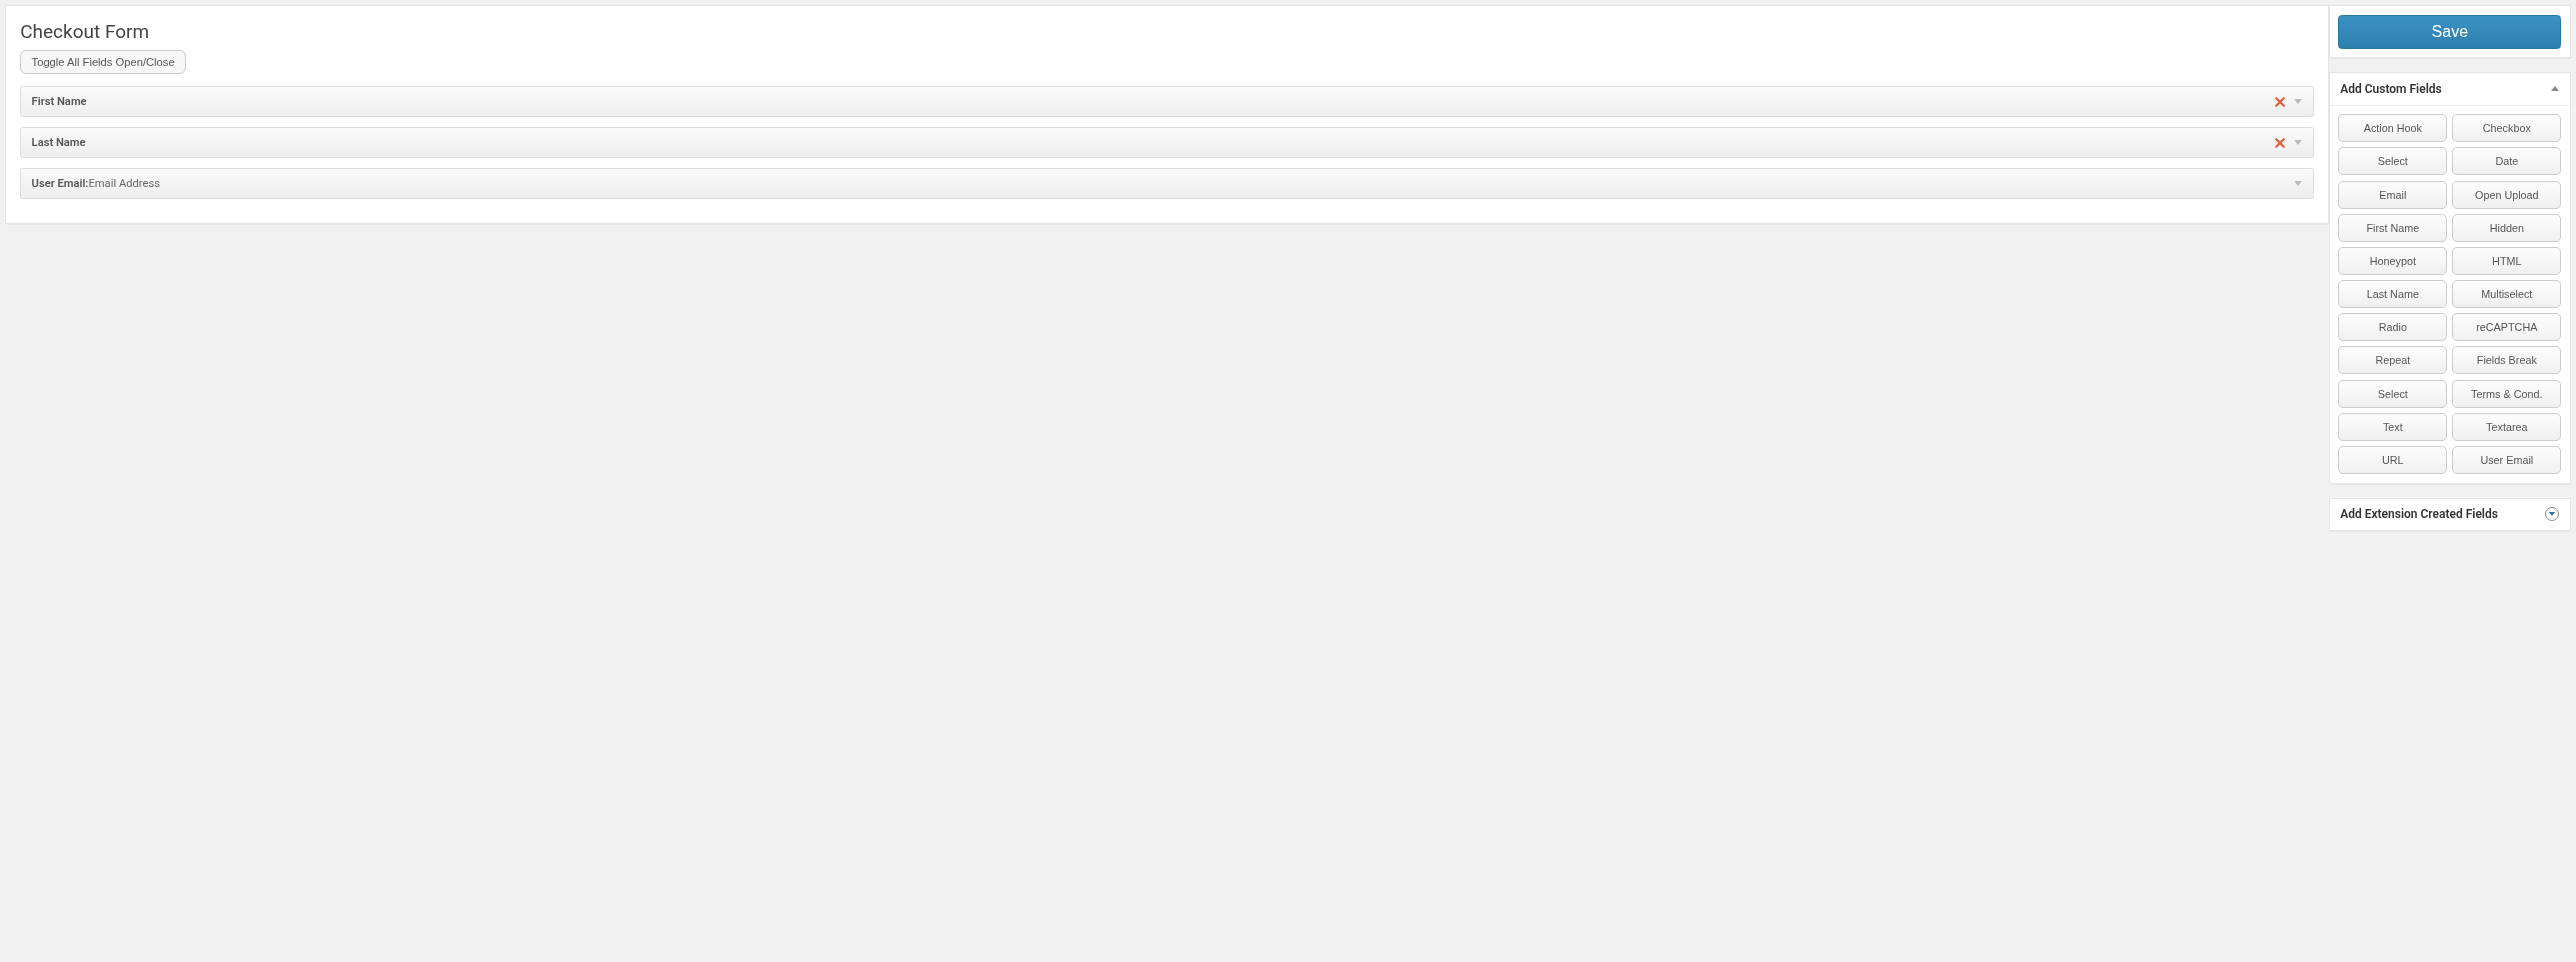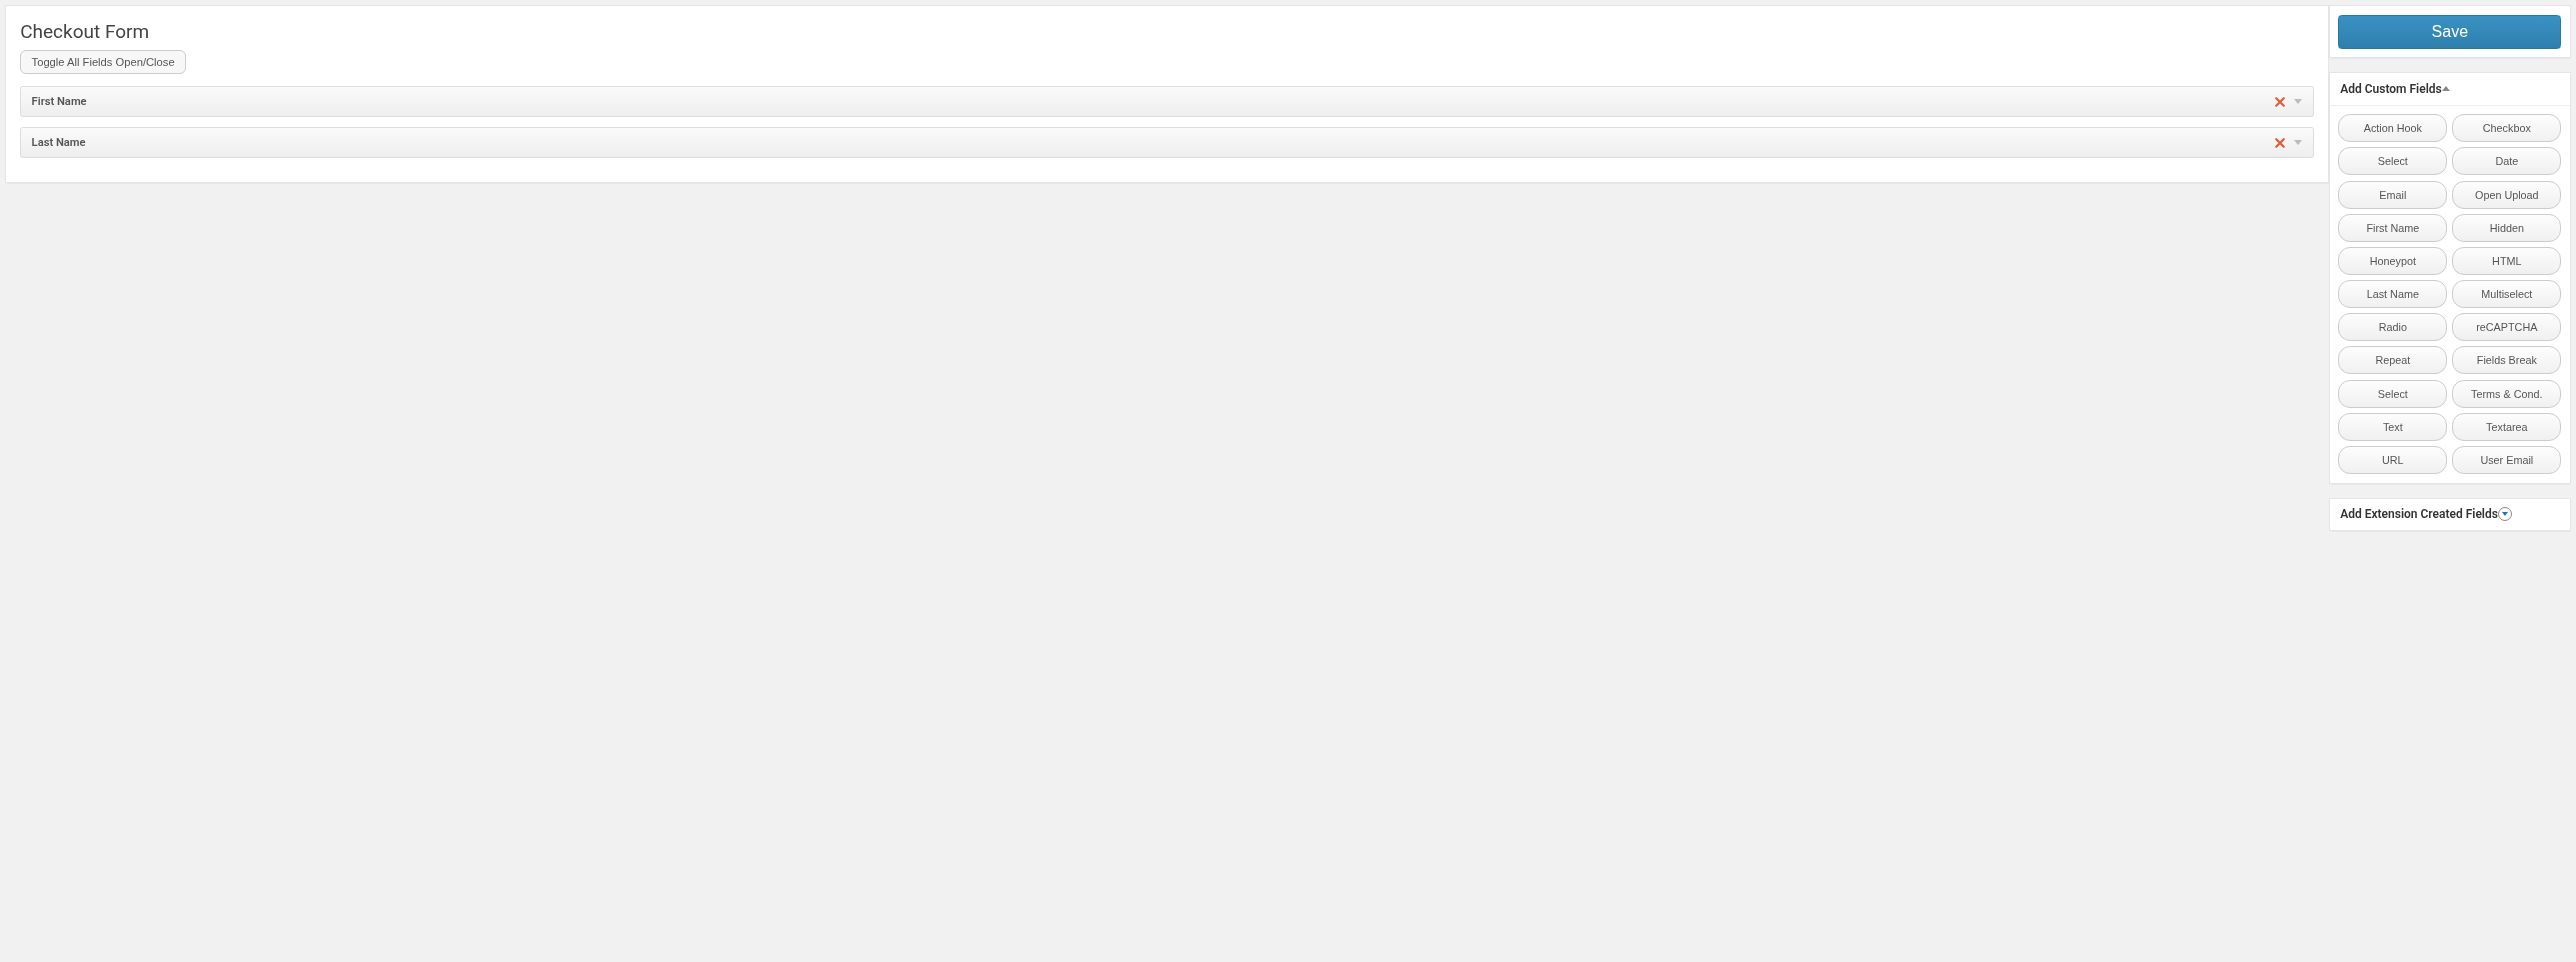--- a/index.html
+++ b/index.html
@@ -109,7 +109,7 @@
     .widget-header {
       display: flex;
       align-items: center;
-      justify-content: flex-start;
+      justify-content: space-between;
       padding: 8.6px 10.4px;
       border-bottom: 0.9px solid #eee;
       font-size: 12px;

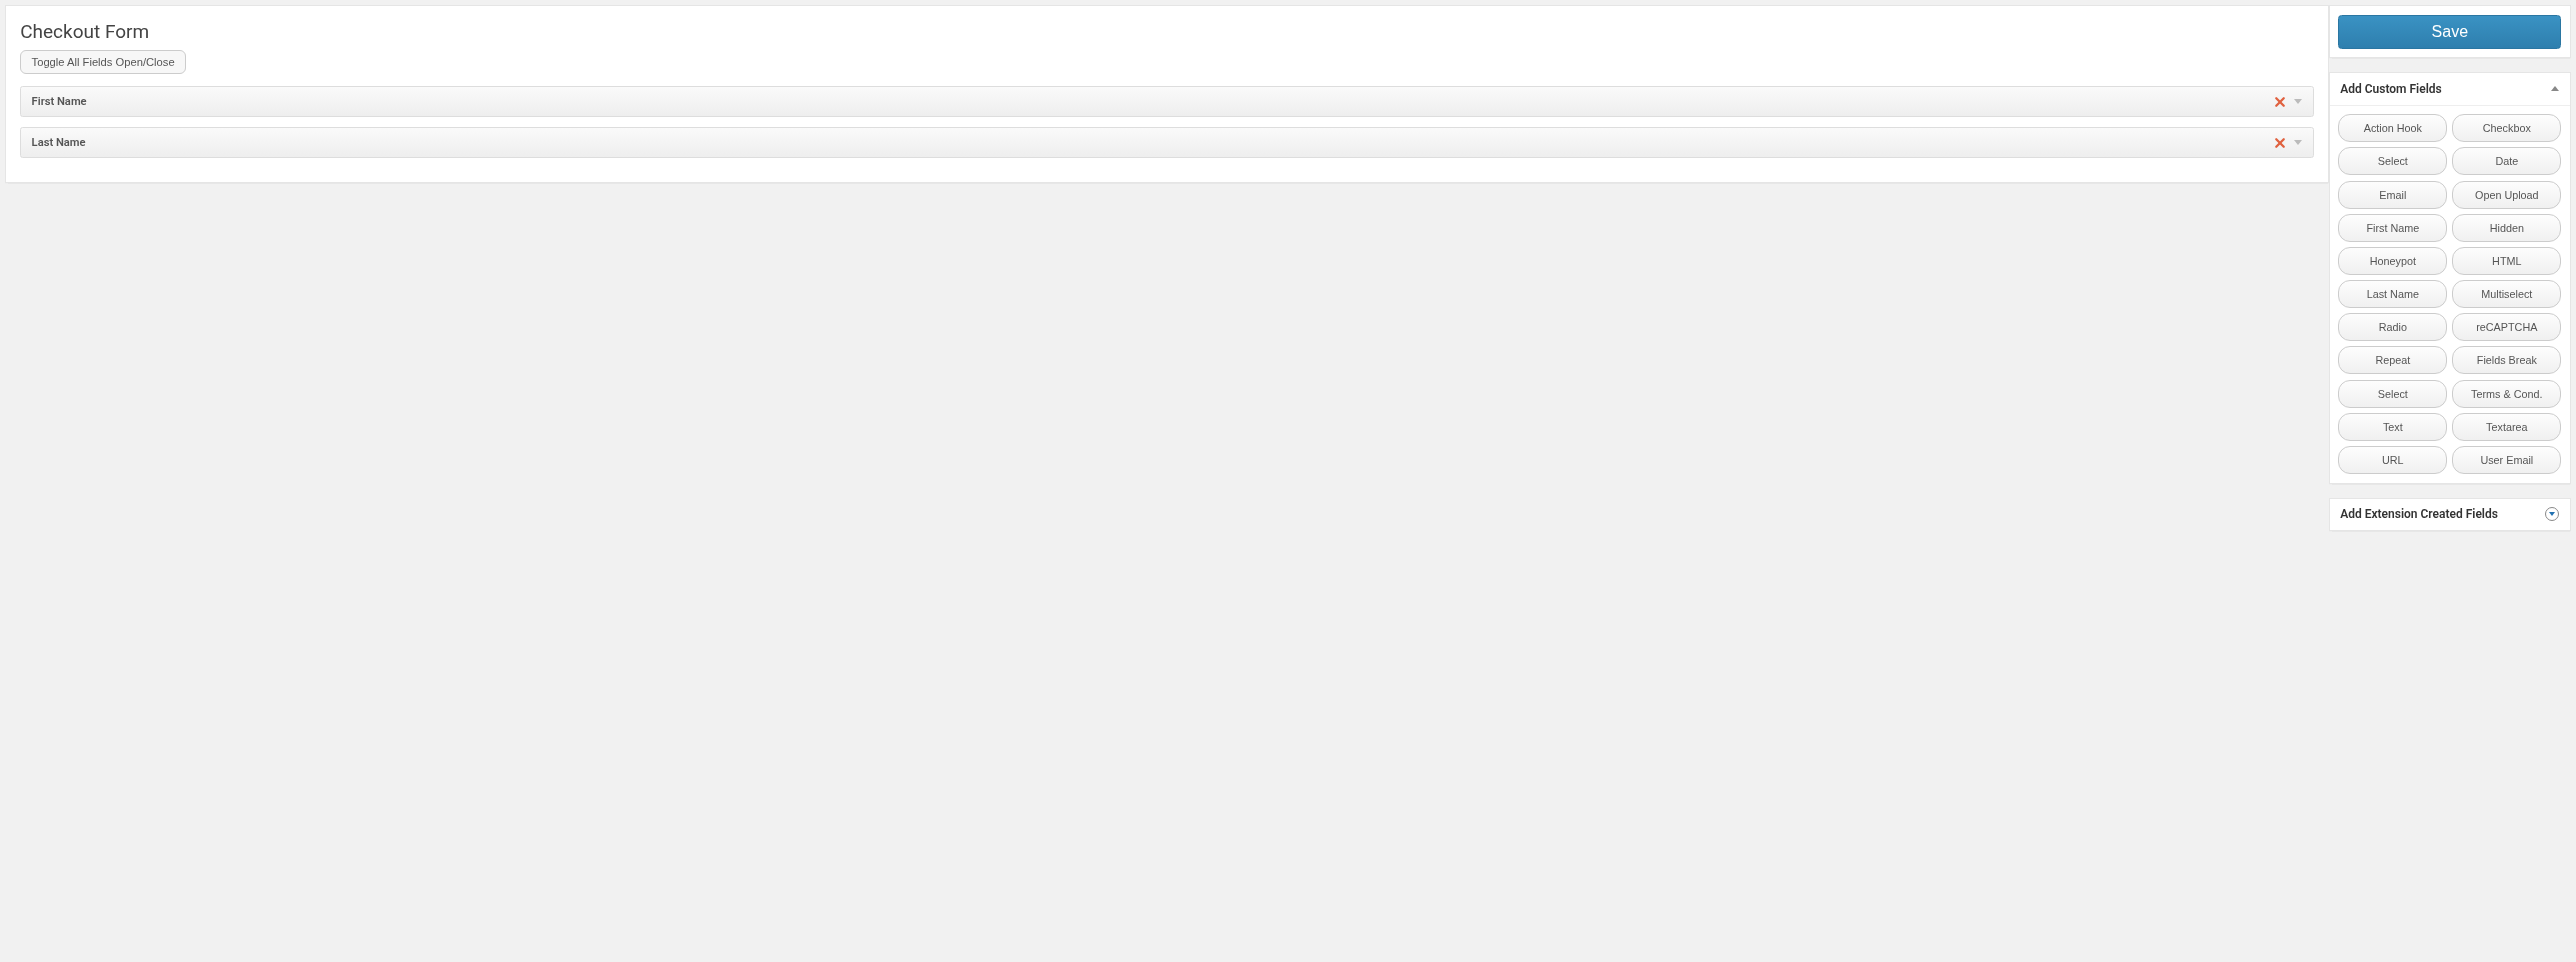--- a/index.html
+++ b/index.html
@@ -155,7 +155,7 @@
     .field-add-btn {
       background: linear-gradient(#fdfdfd, #f0f0f0);
       border: 0.9px solid #ccc;
-      border-radius: 12px;
+      border-radius: 5px;
       padding: 7px 3.5px;
       font-size: 10.8px;
       color: #555;

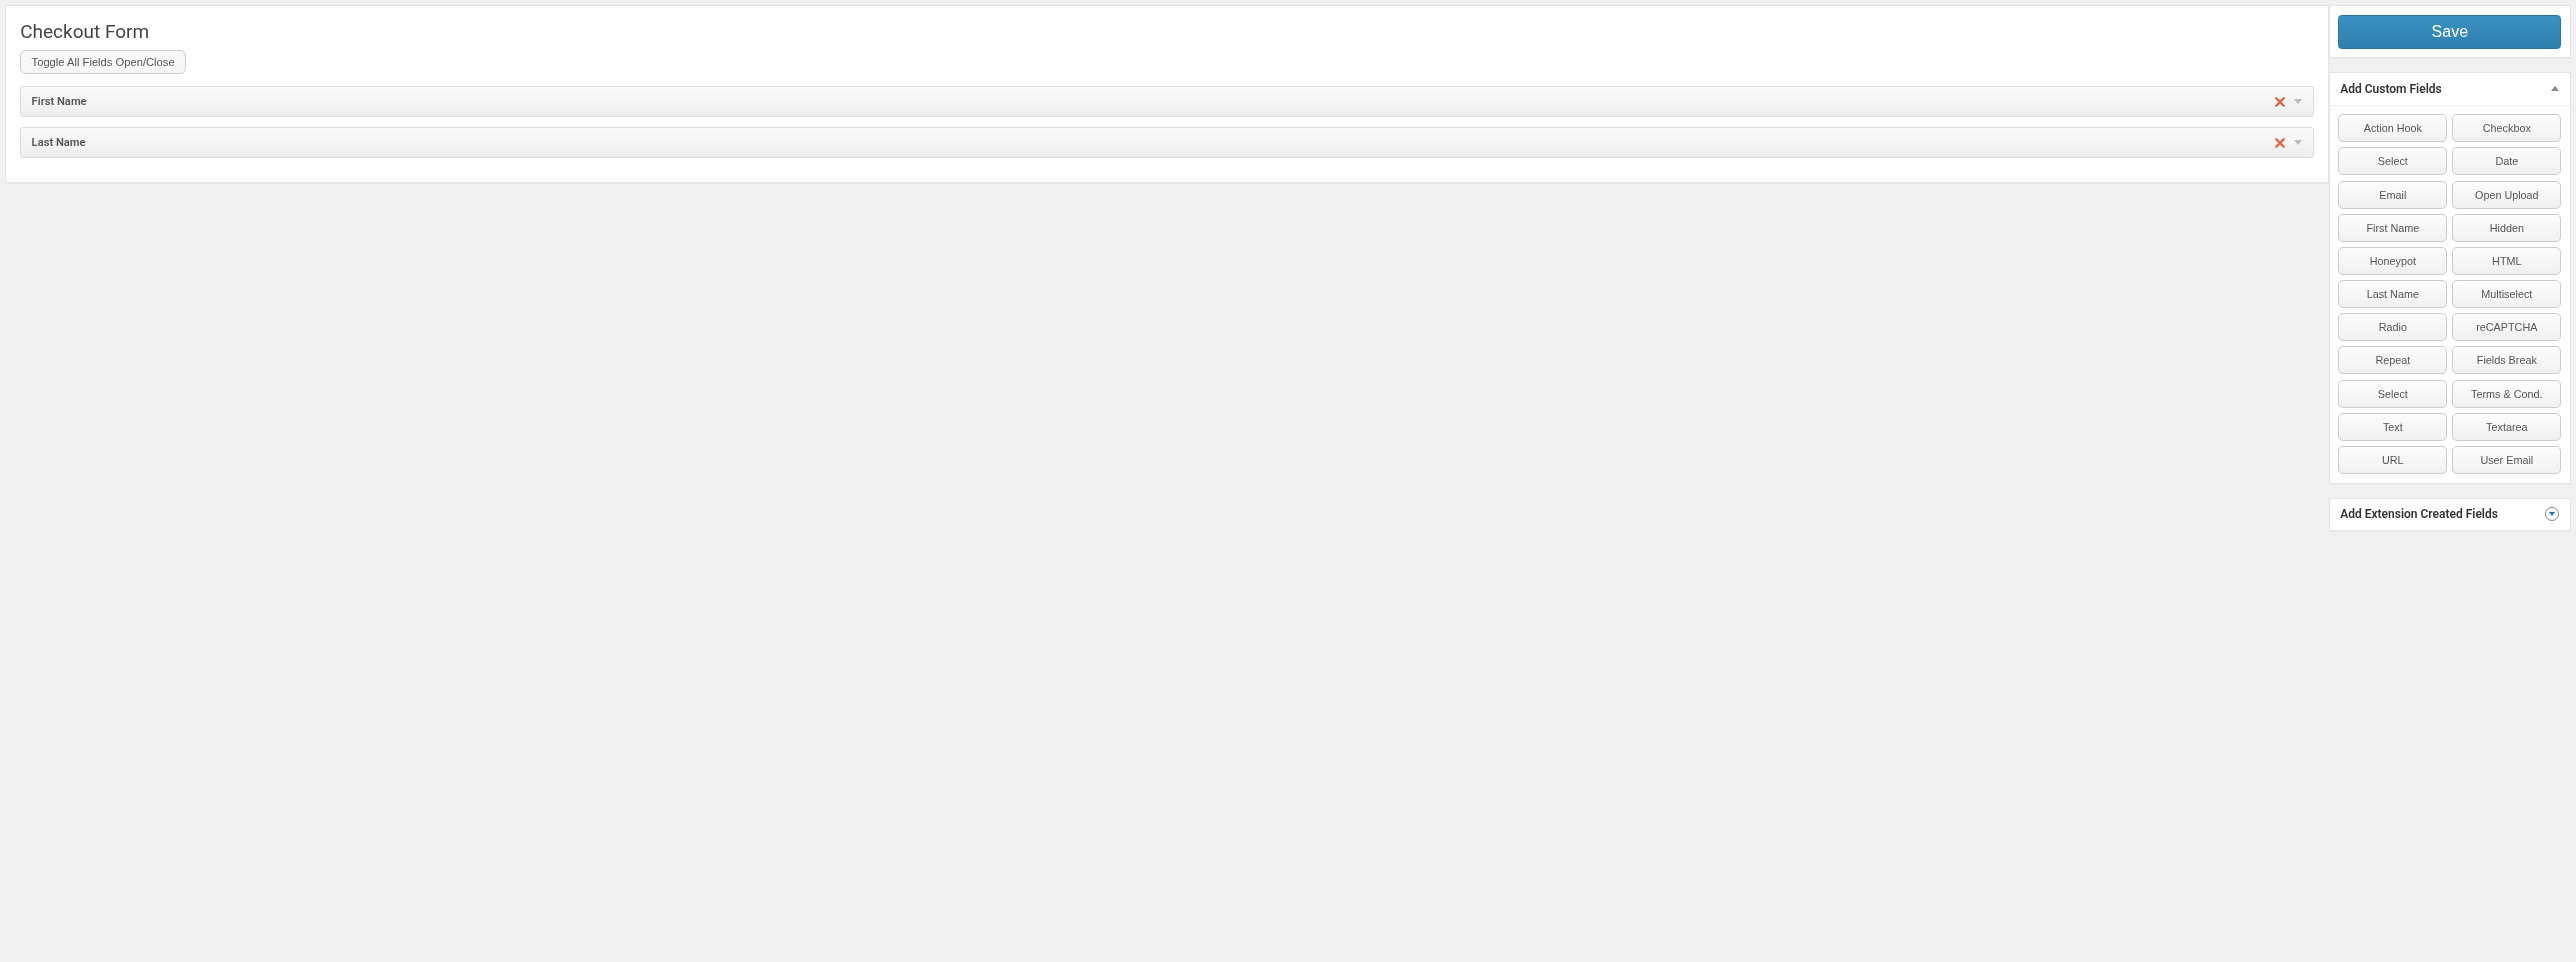--- a/index.html
+++ b/index.html
@@ -196,6 +196,12 @@
       <span class="caret-icon"></span>
     </div>
 
+    <div class="field-row">
+      <span class="field-label">User Email:</span>
+      <span class="field-sub"> Email Address</span>
+      <span class="row-spacer"></span>
+      <span class="caret-icon"></span>
+    </div>
   </div>
 
   <div class="sidebar">

